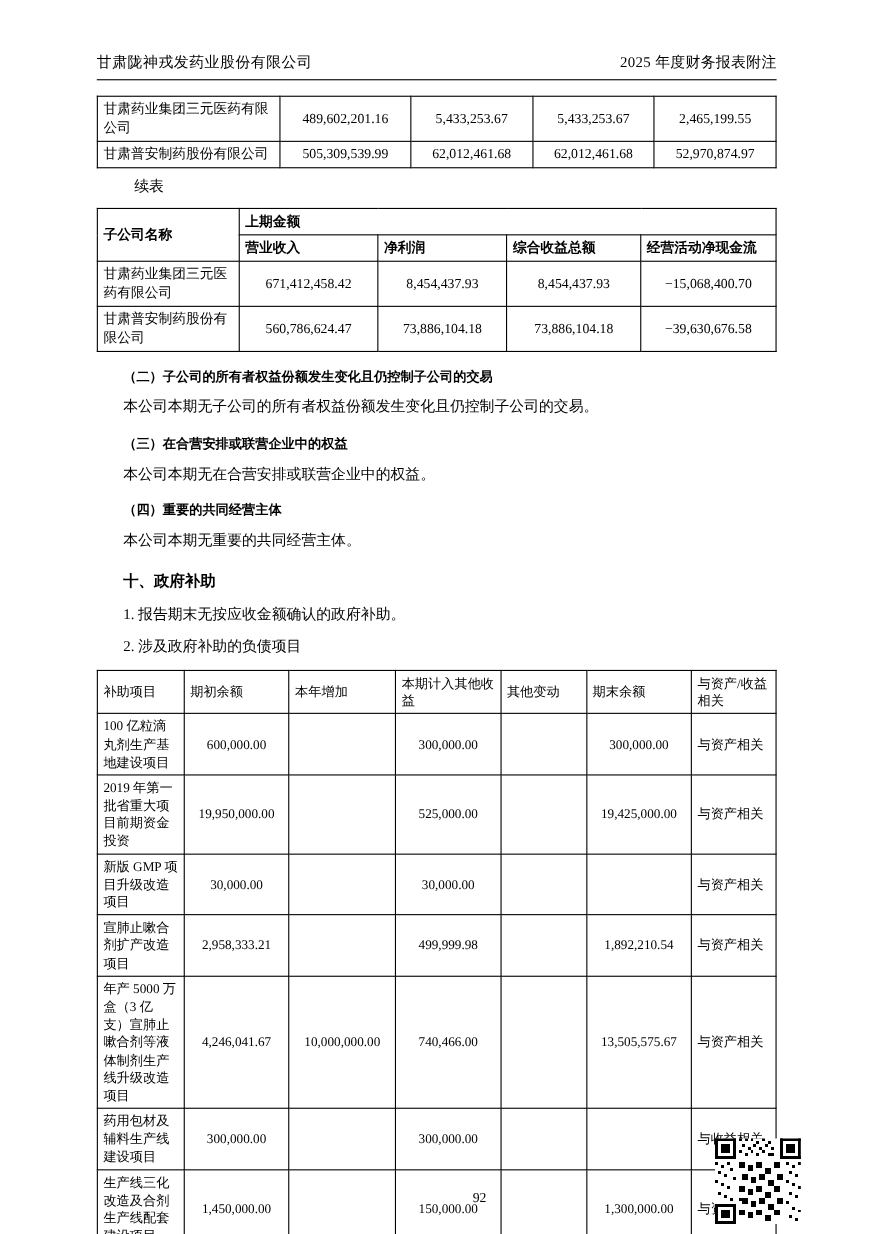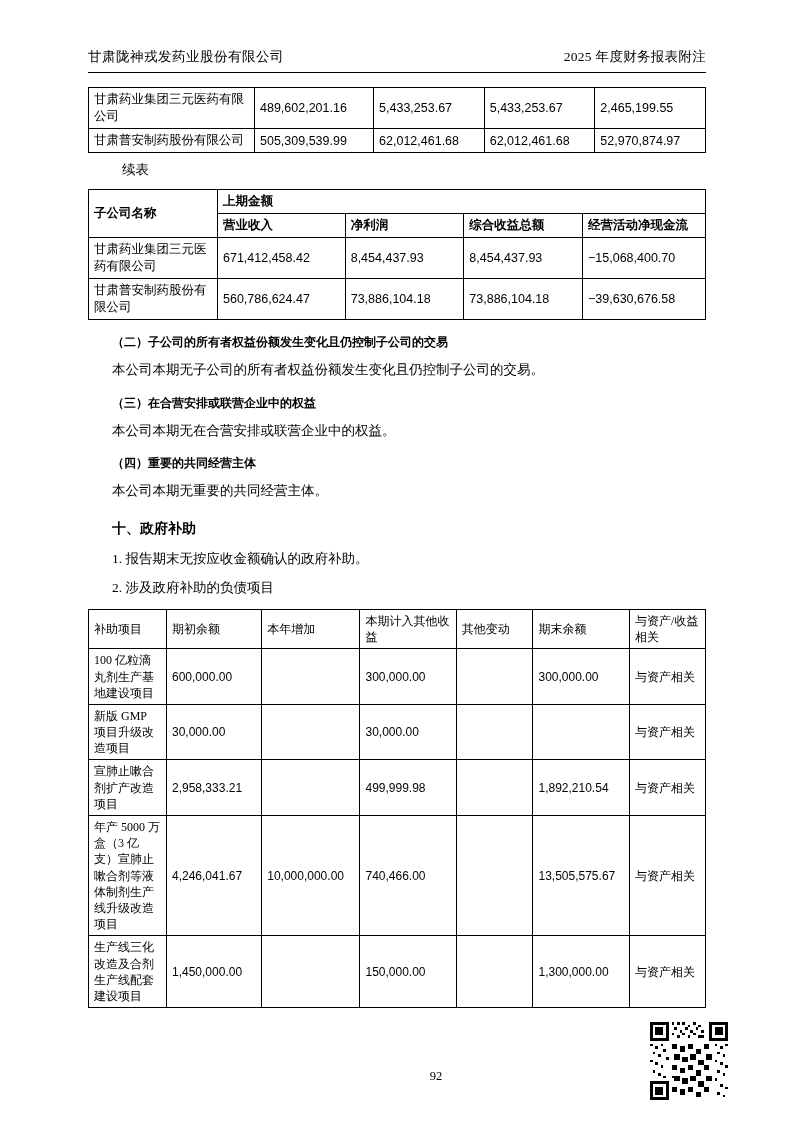--- a/index.html
+++ b/index.html
@@ -41,7 +41,7 @@
     padding:3px 5px;
     vertical-align:middle;
   }
-  .num { text-align:left; font-family:Liberation Sans, sans-serif; }
+  .num { text-align:center; font-family:Liberation Serif, serif; }
   .ctr { text-align:left; }
   .lbl { text-align:left; }
   .cont-label {

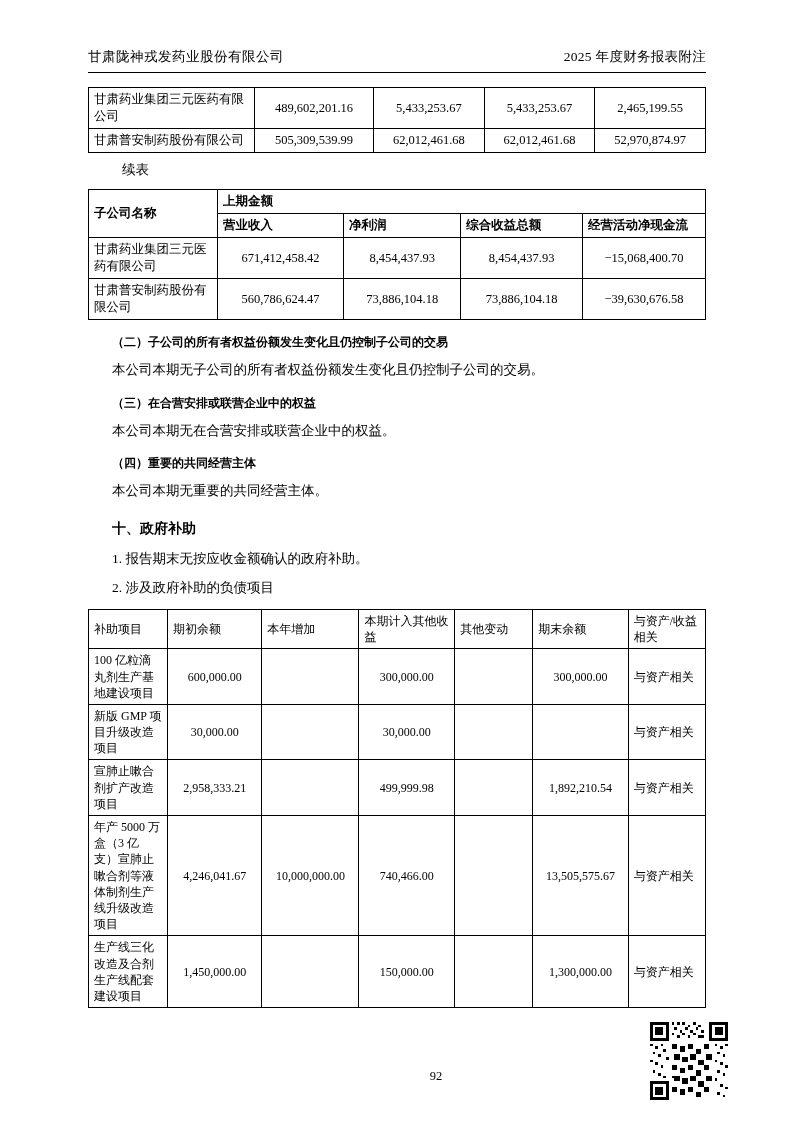--- a/index.html
+++ b/index.html
@@ -187,6 +187,15 @@
         <td class="lbl">与资产相关</td>
       </tr>
 
+      <tr>
+        <td class="lbl">2019 年第一批省重大项目前期资金投资</td>
+        <td class="num">19,950,000.00</td>
+        <td class="num"></td>
+        <td class="num">525,000.00</td>
+        <td class="num"></td>
+        <td class="num">19,425,000.00</td>
+        <td class="lbl">与资产相关</td>
+      </tr>
 
       <tr>
         <td class="lbl">新版 GMP 项目升级改造项目</td>

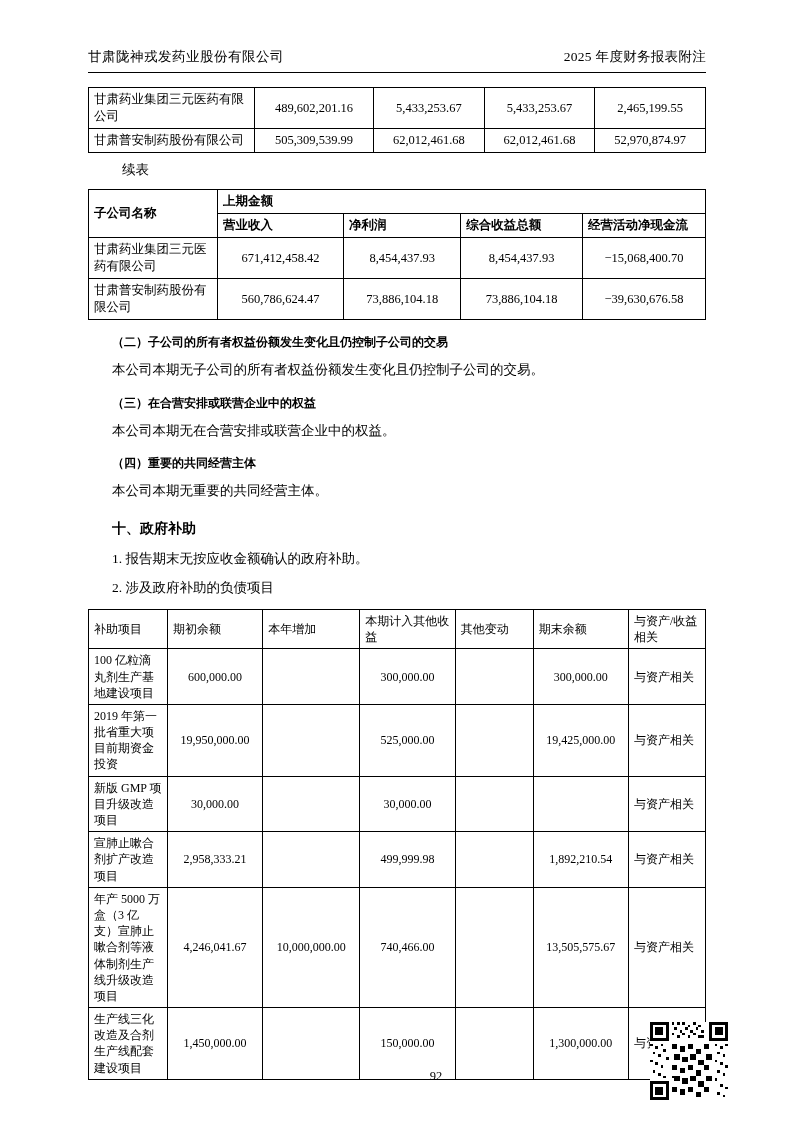--- a/index.html
+++ b/index.html
@@ -227,6 +227,15 @@
         <td class="lbl">与资产相关</td>
       </tr>
 
+      <tr>
+        <td class="lbl">药用包材及辅料生产线建设项目</td>
+        <td class="num">300,000.00</td>
+        <td class="num"></td>
+        <td class="num">300,000.00</td>
+        <td class="num"></td>
+        <td class="num"></td>
+        <td class="lbl">与收益相关</td>
+      </tr>
 
       <tr>
         <td class="lbl">生产线三化改造及合剂生产线配套建设项目</td>

